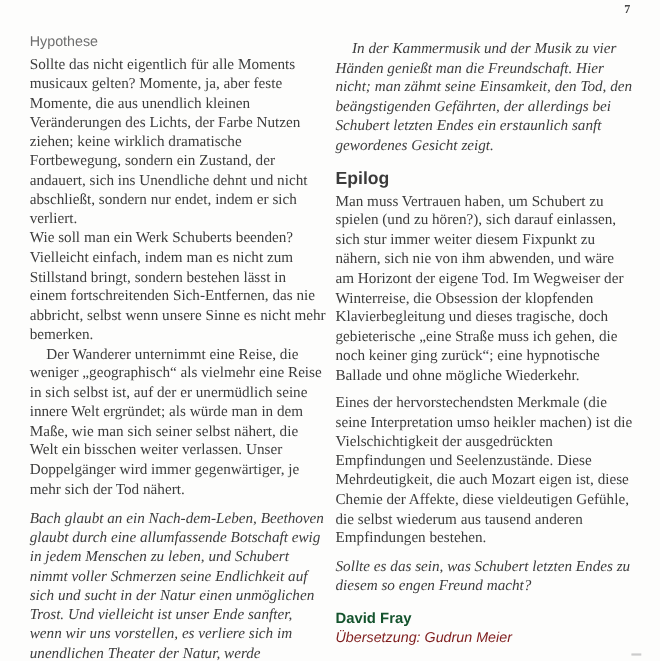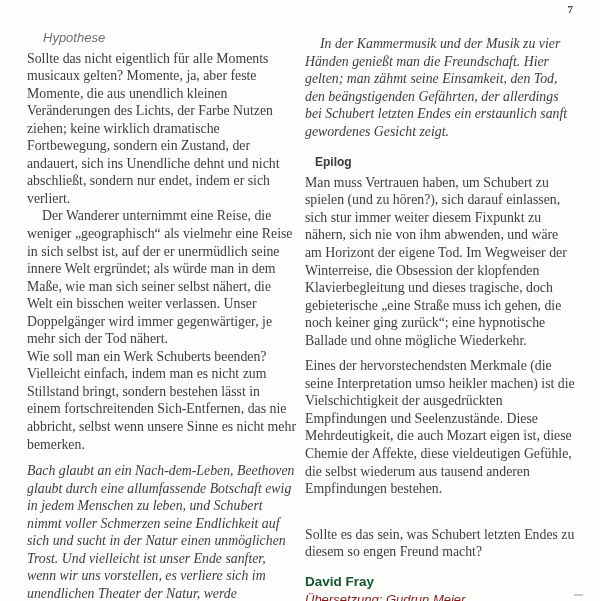--- a/index.html
+++ b/index.html
@@ -43,10 +43,9 @@
 
   .subhead-italic {
     font-family: "Liberation Sans", sans-serif;
-    font-style: italic;
     font-size: 13px;
     color: #6e6e6e;
-    margin: 0 0 3px 16px;
+    margin: 0 0 3px 0;
   }
   .subhead-bold {
     font-family: "Liberation Sans", sans-serif;

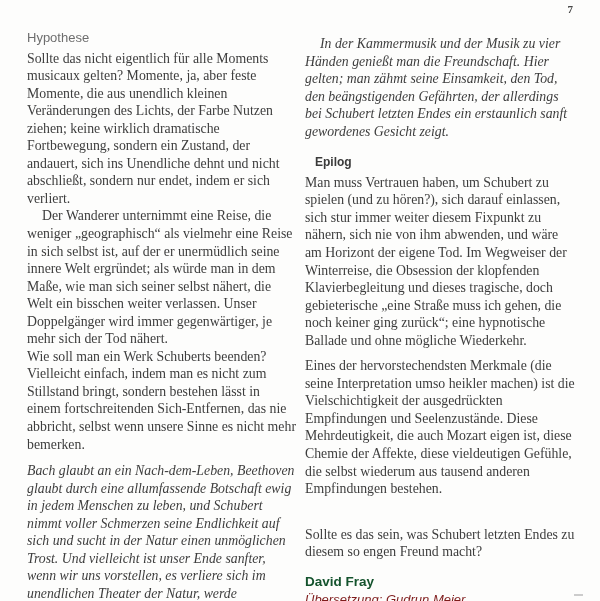--- a/index.html
+++ b/index.html
@@ -116,7 +116,7 @@
 
   <div class="col col-right">
 
-    <p class="body-para italic-para indent-first" style="margin-top:6px;">In der Kammermusik und der Musik zu vier Händen genießt man die Freundschaft. Hier gelten; man zähmt seine Einsamkeit, den Tod, den beängstigenden Gefährten, der allerdings bei Schubert letzten Endes ein erstaunlich sanft gewordenes Gesicht zeigt.</p>
+    <p class="body-para italic-para indent-first" style="margin-top:6px;">In der Kammermusik und der Musik zu vier Händen genießt man die Freundschaft. Hier nicht; man zähmt seine Einsamkeit, den Tod, den beängstigenden Gefährten, der allerdings bei Schubert letzten Endes ein erstaunlich sanft gewordenes Gesicht zeigt.</p>
 
     <p class="subhead-bold" style="margin-top:14px;">Epilog</p>
 

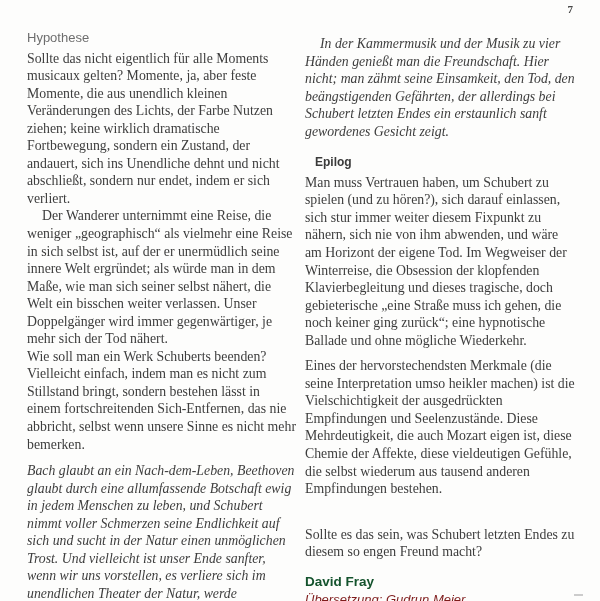--- a/index.html
+++ b/index.html
@@ -50,9 +50,9 @@
   .subhead-bold {
     font-family: "Liberation Sans", sans-serif;
     font-weight: bold;
-    font-size: 12px;
+    font-size: 16px;
     color: #3a3a3a;
-    margin: 10px 0 2px 10px;
+    margin: 10px 0 2px 0;
   }
   p.body-para {
     margin: 0 0 0 0;

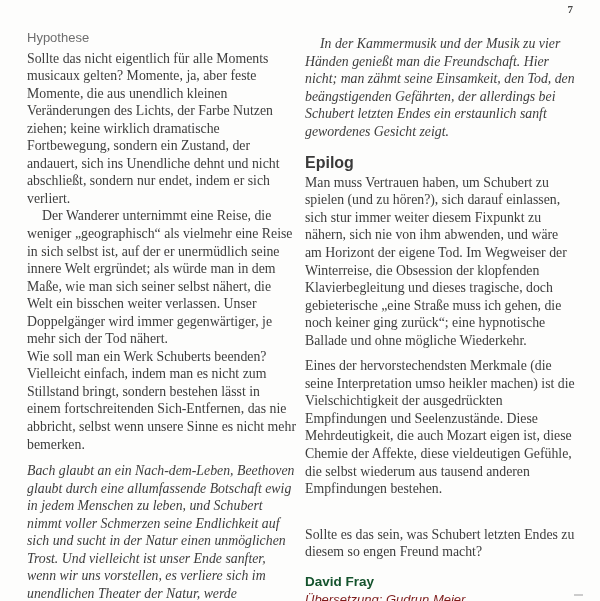--- a/index.html
+++ b/index.html
@@ -106,9 +106,9 @@
     <p class="body-para">Sollte das nicht eigentlich für alle Moments musicaux gelten? Momente, ja, aber feste Momente, die aus unendlich kleinen Veränderungen des Lichts, der Farbe Nutzen ziehen; keine wirklich dramatische Fortbewegung, sondern ein Zustand, der andauert, sich ins Unendliche dehnt und nicht abschließt, sondern nur endet, indem er sich verliert.</p>
 
 
+    <p class="body-para">Wie soll man ein Werk Schuberts beenden? Vielleicht einfach, indem man es nicht zum Stillstand bringt, sondern bestehen lässt in einem fortschreitenden Sich-Entfernen, das nie abbricht, selbst wenn unsere Sinne es nicht mehr bemerken.</p>
+
     <p class="body-para indent-first">Der Wanderer unternimmt eine Reise, die weniger „geographisch“ als vielmehr eine Reise in sich selbst ist, auf der er unermüdlich seine innere Welt ergründet; als würde man in dem Maße, wie man sich seiner selbst nähert, die Welt ein bisschen weiter verlassen. Unser Doppelgänger wird immer gegenwärtiger, je mehr sich der Tod nähert.</p>
-
-    <p class="body-para">Wie soll man ein Werk Schuberts beenden? Vielleicht einfach, indem man es nicht zum Stillstand bringt, sondern bestehen lässt in einem fortschreitenden Sich-Entfernen, das nie abbricht, selbst wenn unsere Sinne es nicht mehr bemerken.</p>
 
     <p class="body-para italic-para"><span>Bach glaubt an ein Nach-dem-Leben, Beethoven glaubt durch eine allumfassende Botschaft ewig in jedem Menschen zu leben, und Schubert nimmt voller Schmerzen seine Endlichkeit auf sich und sucht in der Natur einen unmöglichen Trost. Und vielleicht ist unser Ende sanfter, wenn wir uns vorstellen, es verliere sich im unendlichen Theater der Natur, werde </span></p>
 

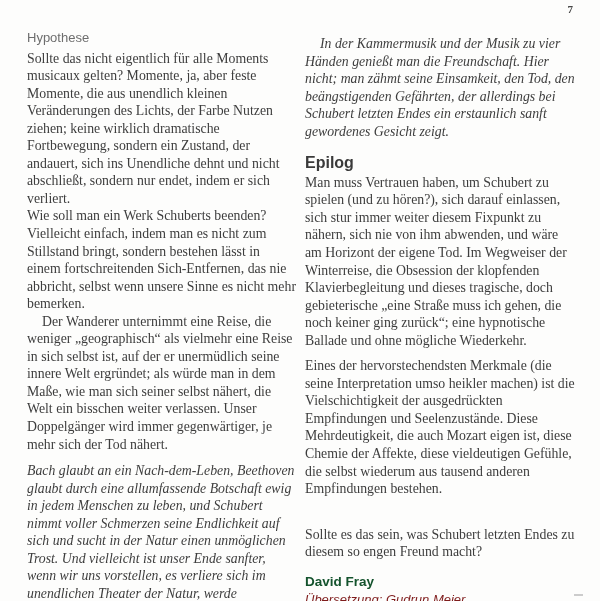--- a/index.html
+++ b/index.html
@@ -124,7 +124,7 @@
 
     <p class="body-para spaced" style="">Eines der hervorstechendsten Merkmale (die seine Interpretation umso heikler machen) ist die Vielschichtigkeit der ausgedrückten Empfindungen und Seelenzustände. Diese Mehrdeutigkeit, die auch Mozart eigen ist, diese Chemie der Affekte, diese vieldeutigen Gefühle, die selbst wiederum aus tausend anderen Empfindungen bestehen.</p>
 
-    <p class="body-para spaced" style="margin-top:28px;">Sollte es das sein, was Schubert letzten Endes zu diesem so engen Freund macht?</p>
+    <p class="body-para spaced" style="margin-top:8px;font-style:italic;">Sollte es das sein, was Schubert letzten Endes zu diesem so engen Freund macht?</p>
 
     <p class="author-name">David Fray</p>
 

